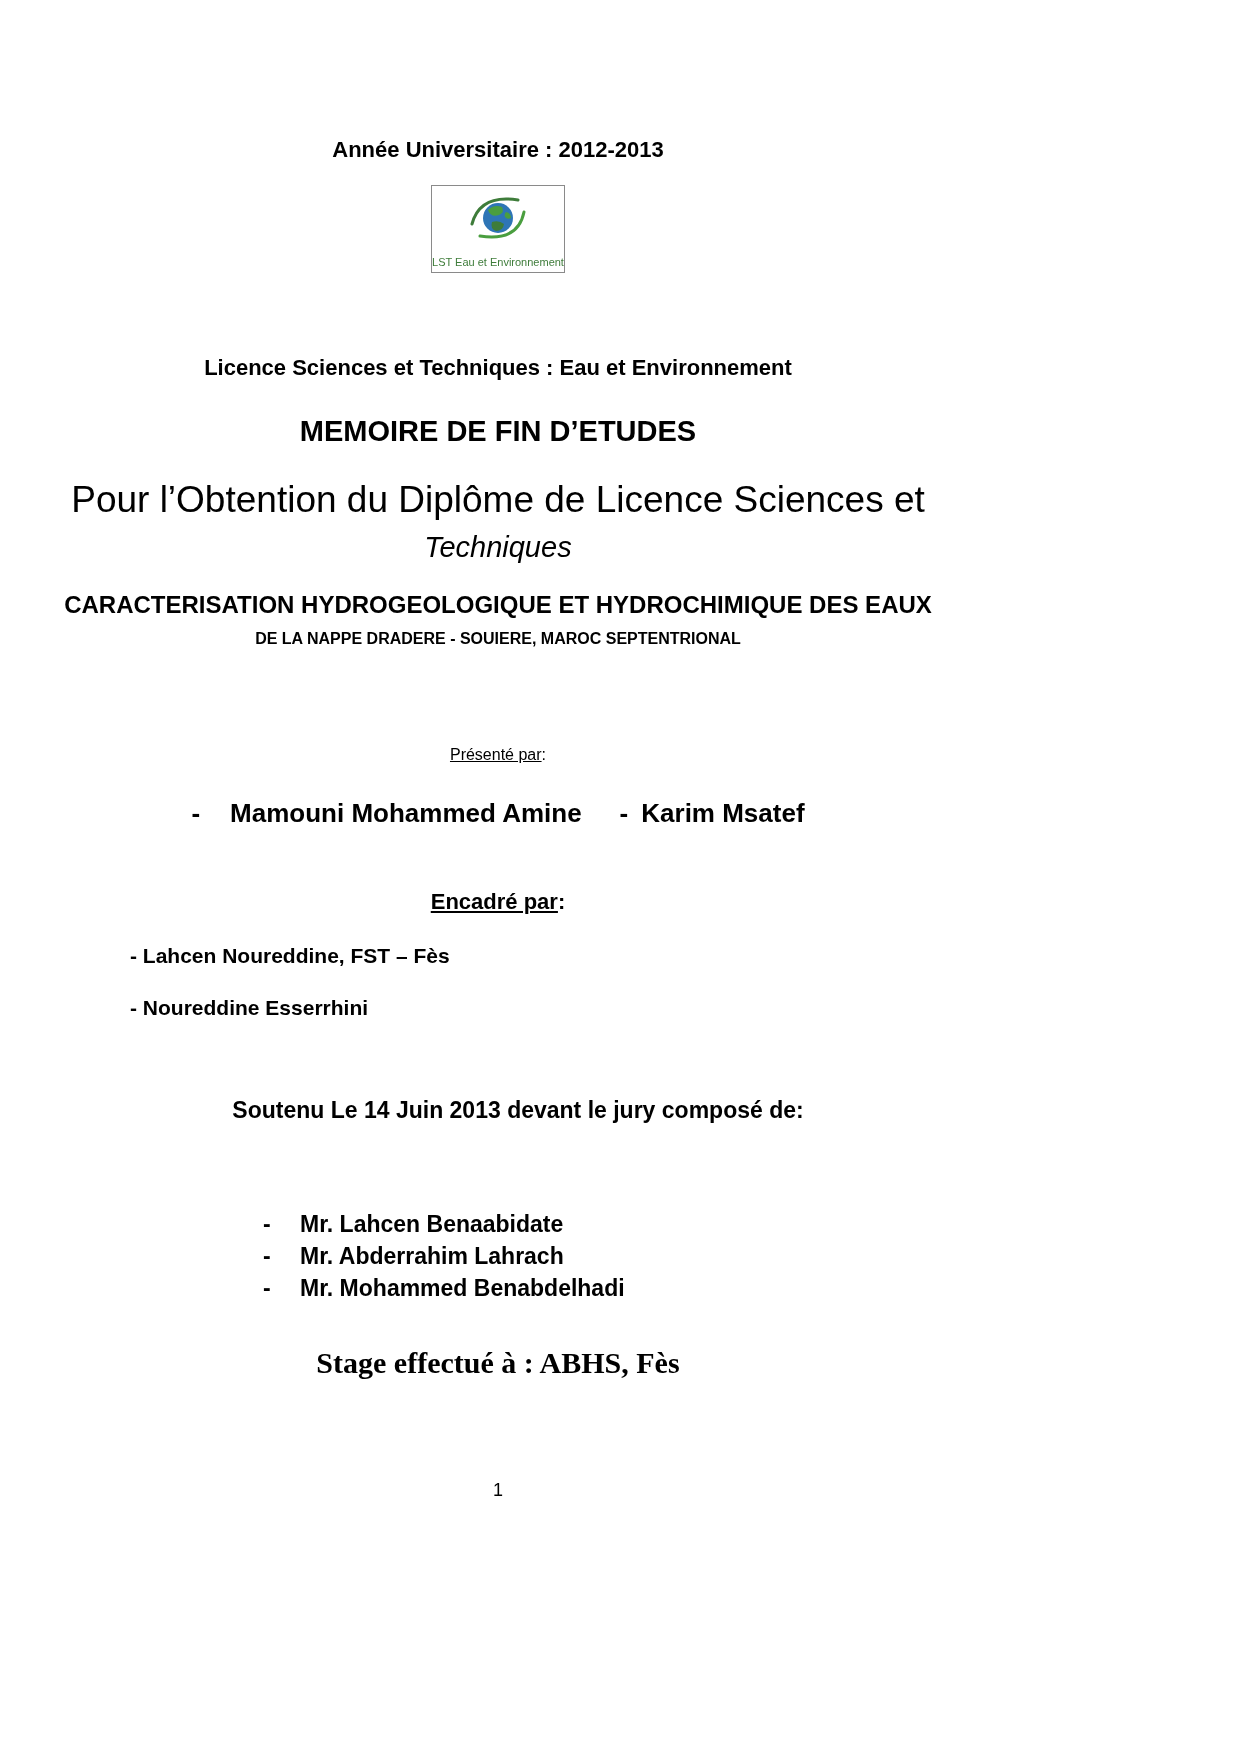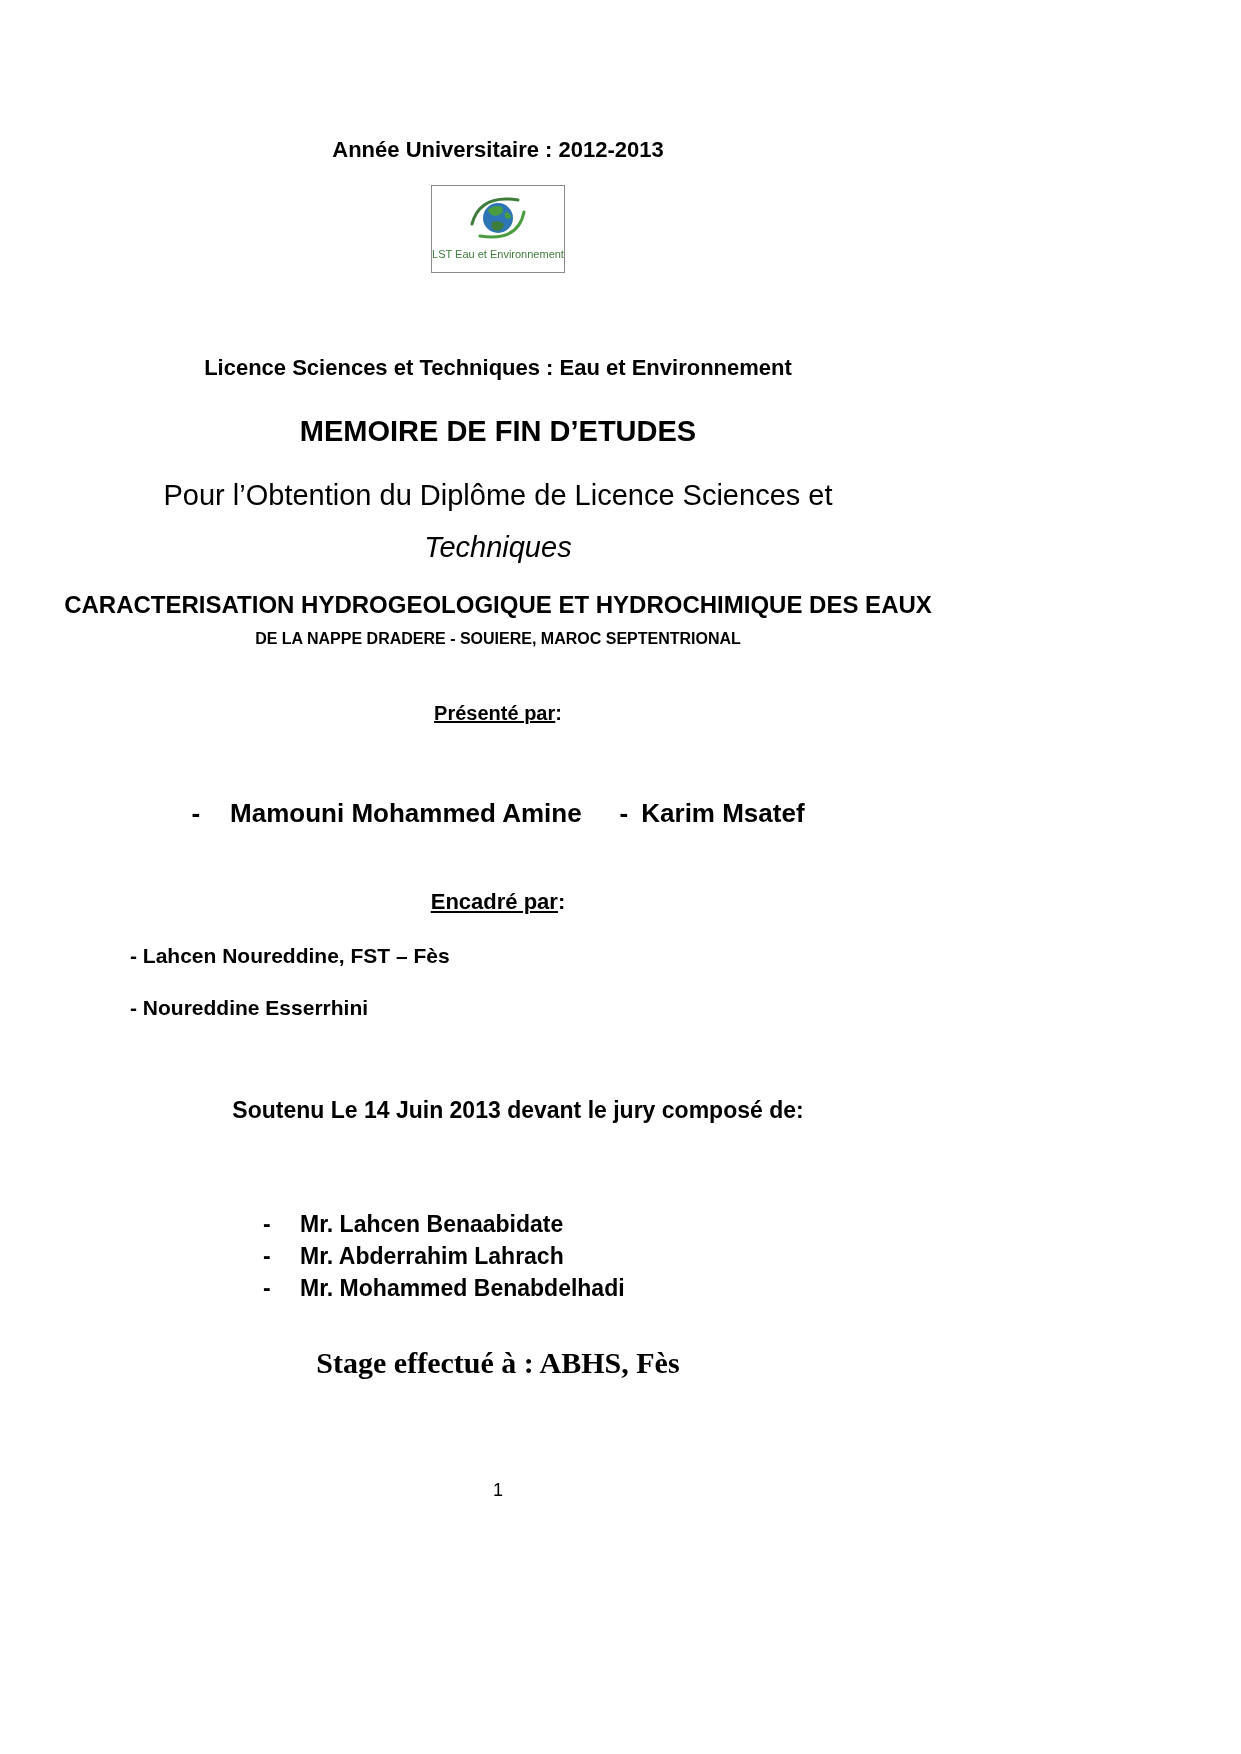--- a/index.html
+++ b/index.html
@@ -41,7 +41,7 @@
     align-items: center;
     justify-content: flex-end;
     box-sizing: border-box;
-    padding-bottom: 12px;
+    padding-bottom: 4px;
   }
   .logo-globe {
     position: absolute;

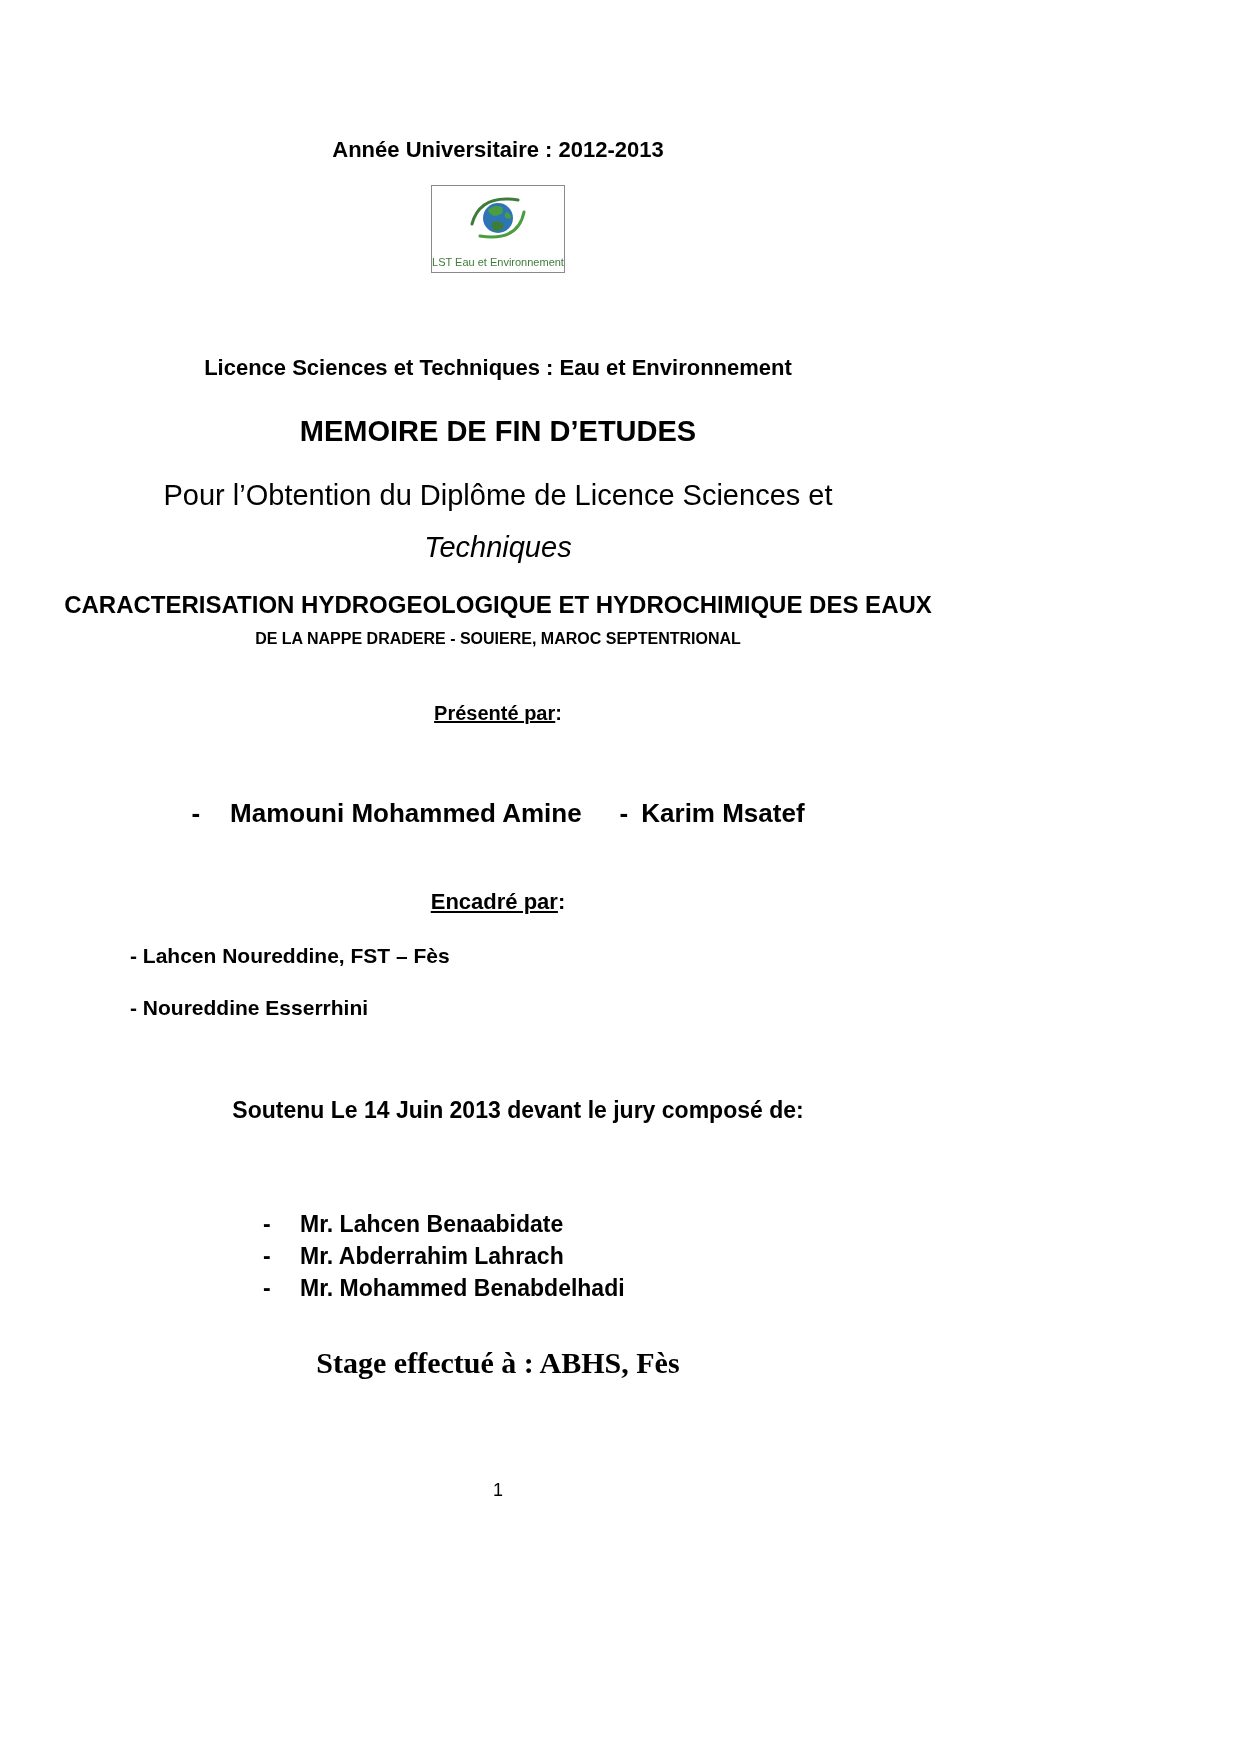--- a/index.html
+++ b/index.html
@@ -67,7 +67,7 @@
   }
   .degree-line1 {
     top: 479px;
-    font-size: 29px;
+    font-size: 37px;
     font-weight: 400;
   }
   .degree-line2 {

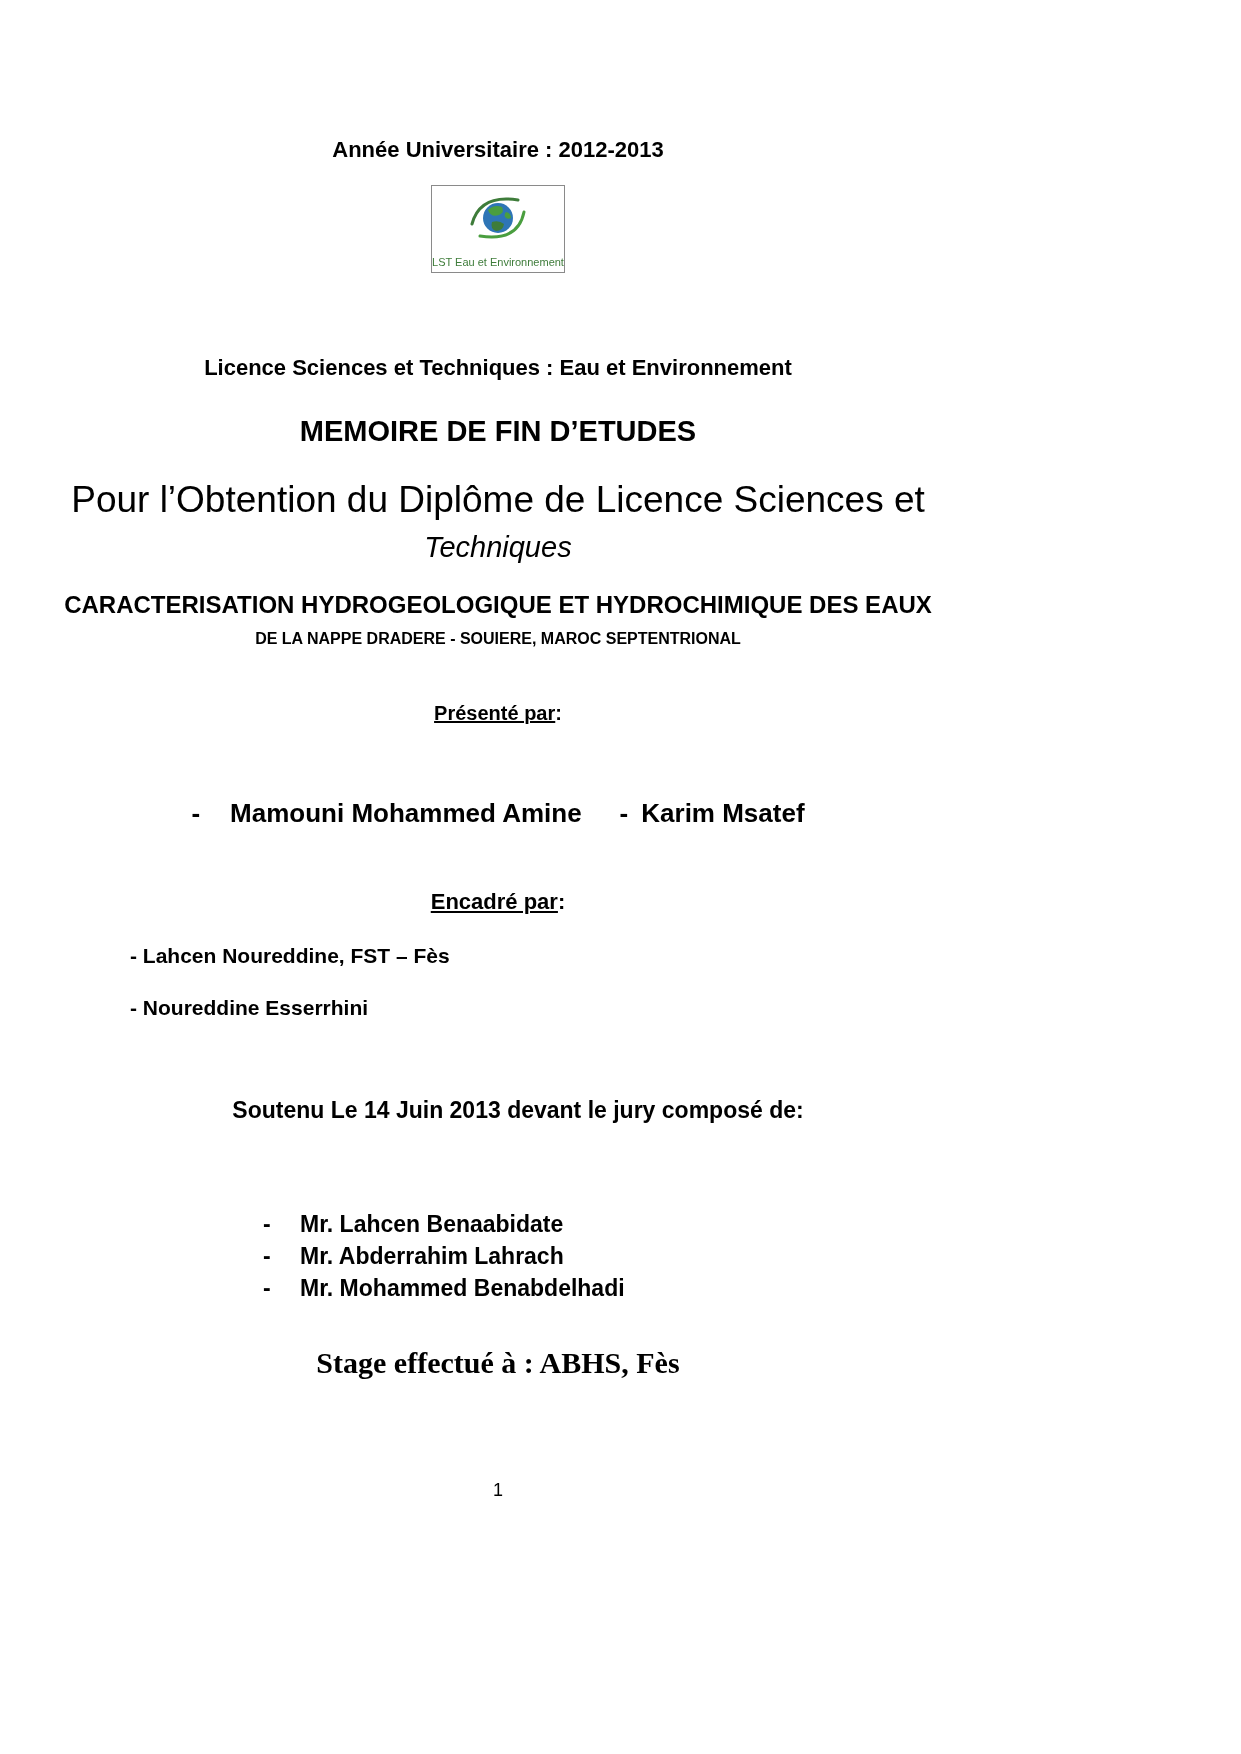--- a/index.html
+++ b/index.html
@@ -87,9 +87,9 @@
     font-weight: 700;
   }
   .presented-heading {
-    top: 702px;
-    font-size: 20px;
-    font-weight: 700;
+    top: 746px;
+    font-size: 16px;
+    font-weight: 400;
   }
   .underlined {
     text-decoration: underline;

